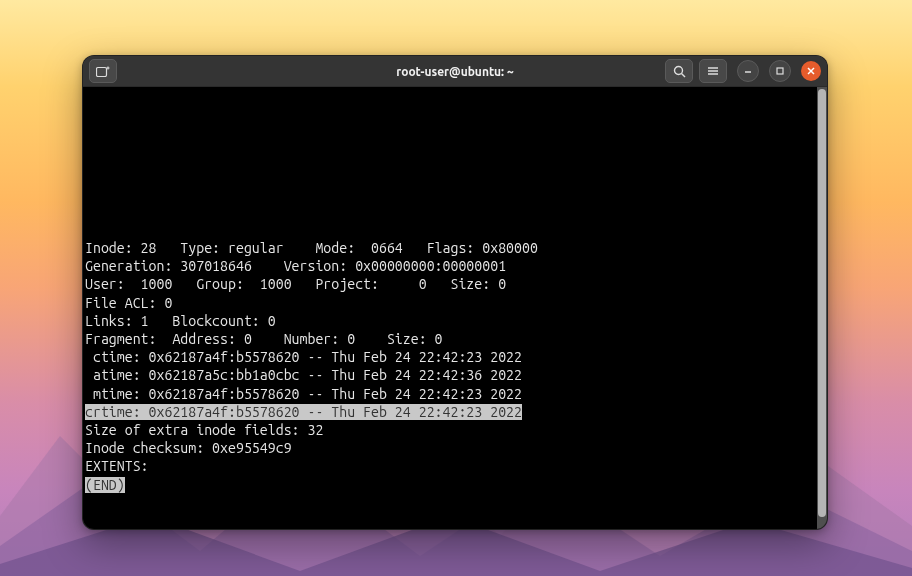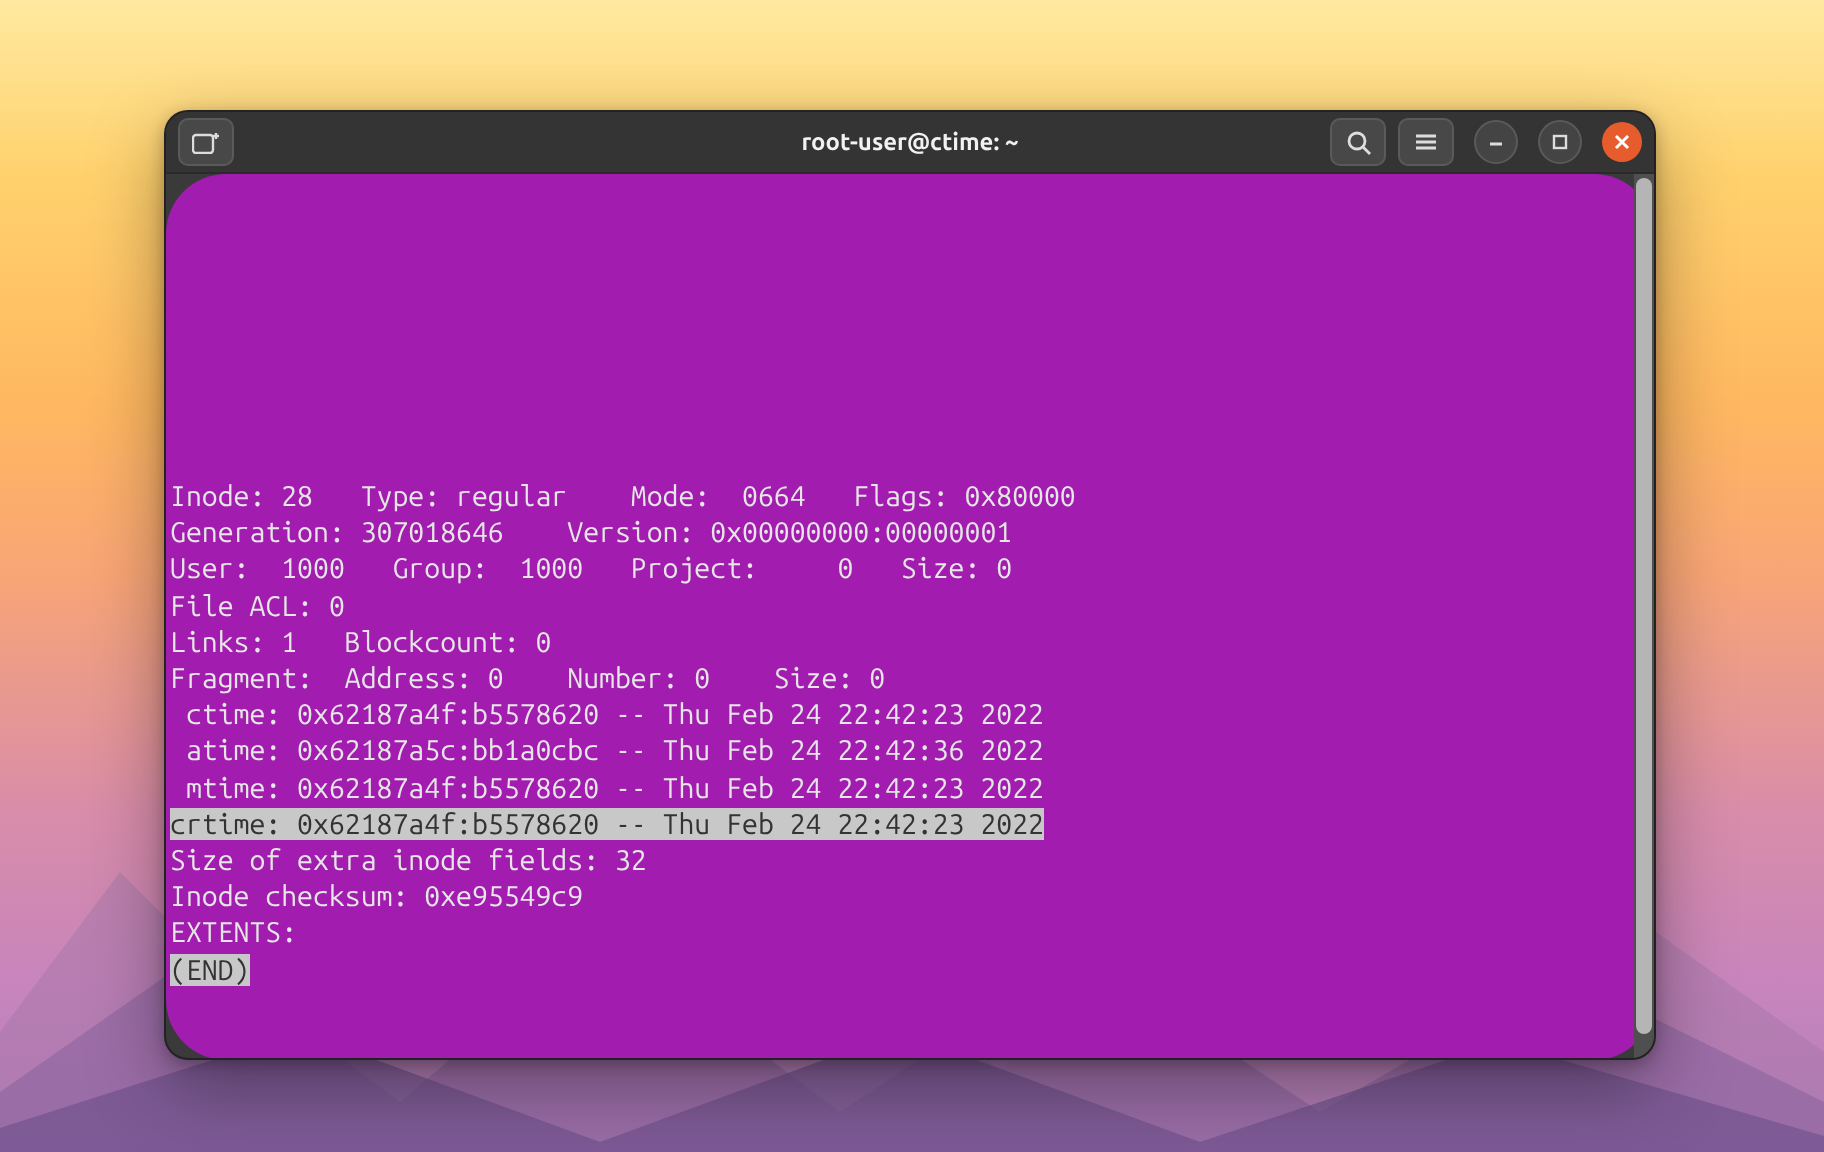--- a/index.html
+++ b/index.html
@@ -146,7 +146,7 @@
         <line x1="12" y1="1.5" x2="12" y2="4.5" stroke="#ddd" stroke-width="1.2"></line>
       </svg>
     </div>
-    <div class="title">root-user@ctime: ~</div>
+    <div class="title">root-user@ubuntu: ~</div>
     <div class="spacer"></div>
     <div class="tb-btn" title="Search">
       <svg width="13" height="13" viewBox="0 0 13 13">

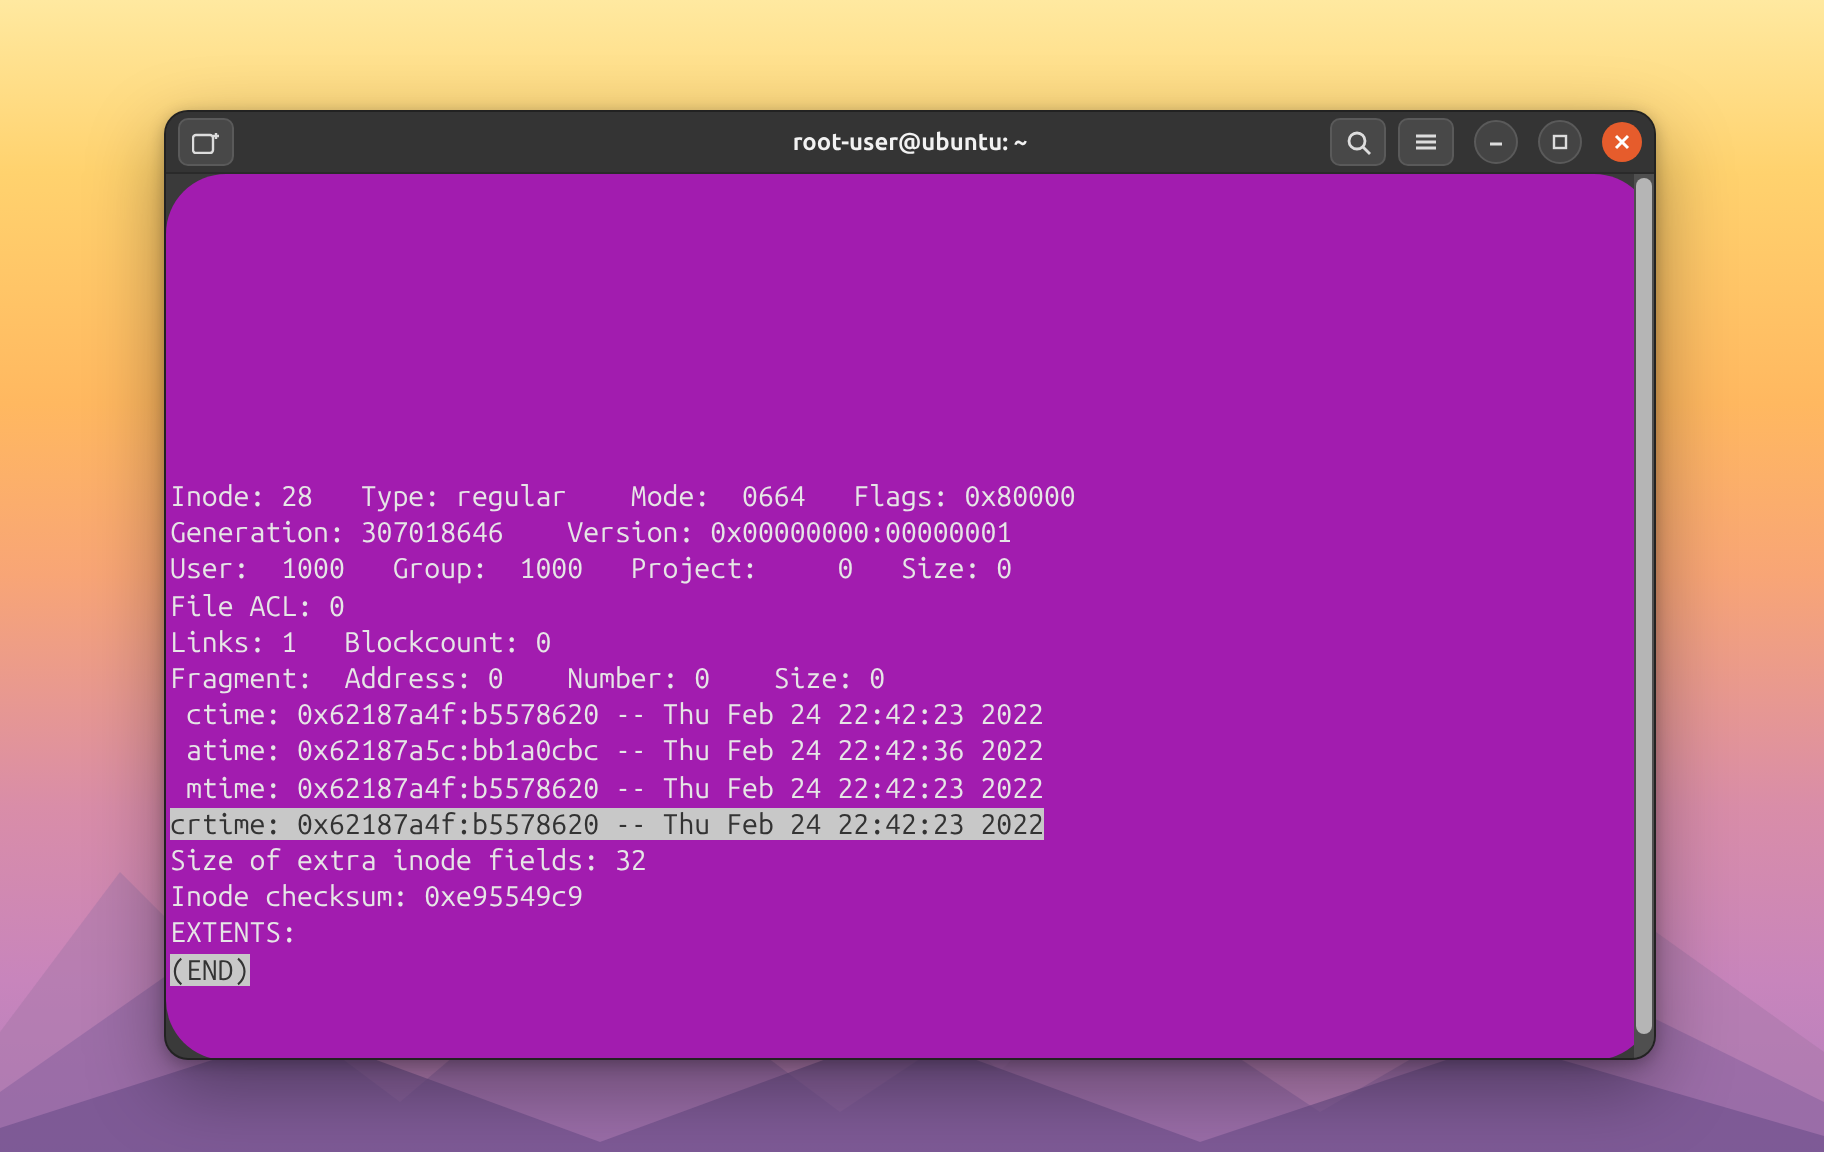--- a/index.html
+++ b/index.html
@@ -96,9 +96,8 @@
   .terminal-body {
     position: relative;
     height: calc(100% - 30px);
-    background: #a21caf;
+    background: #000000;
     display: flex;
-    border-radius: 30px;
   }
   .terminal-content {
     flex: 1;

